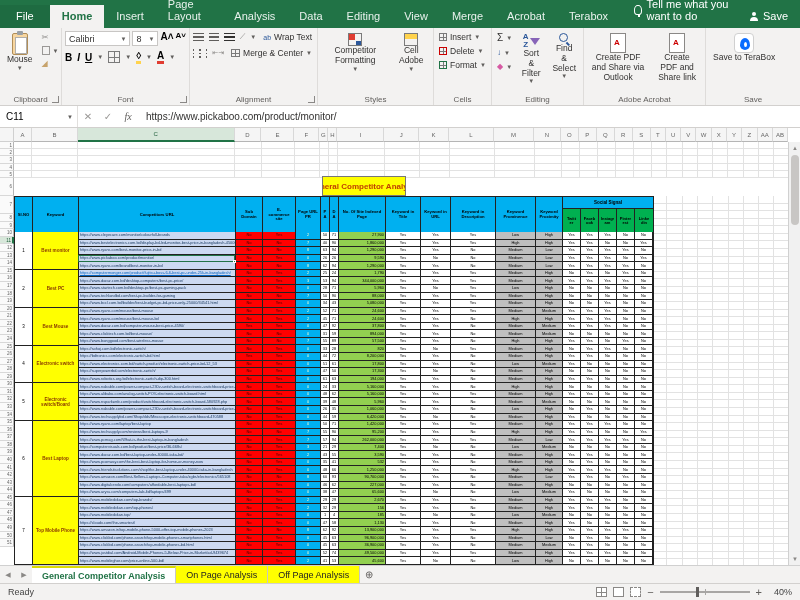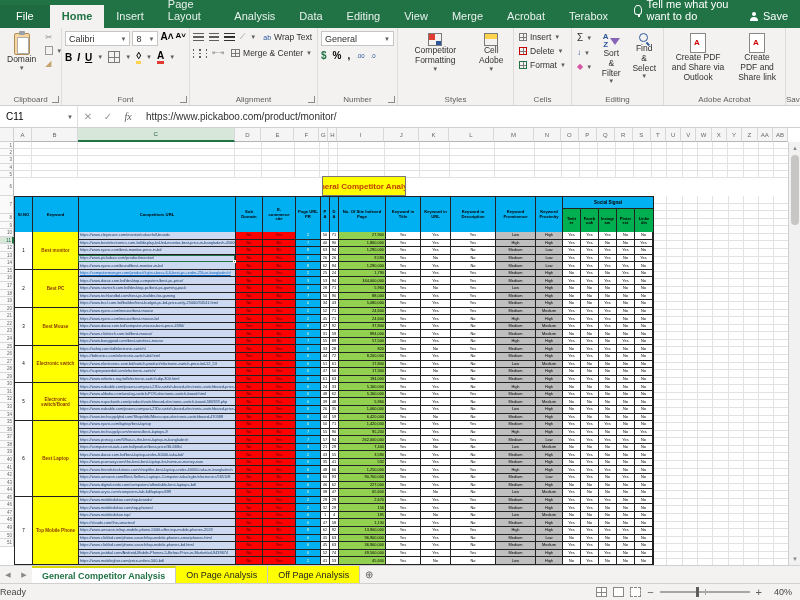--- a/index.html
+++ b/index.html
@@ -237,23 +237,6 @@
         <span class="launcher"></span>
     </div>
 
-    <div class="rgroup" style="width:80px">
-      <div class="stack" style="width:100%">
-        <div class="combo">
-            <span>General</span>
-            <span class="arrow">▼</span>
-          </div>
-        <div style="display:flex;gap:6px;align-items:center;padding-top:2px">
-          <span class="chip" style="color:#217346">$</span>
-          <span class="chip">%</span>
-          <span class="chip">,</span>
-          <span style="font-size:6px;color:#2b579a">.00</span>
-          <span style="font-size:6px;color:#2b579a">.0</span>
-        </div>
-      </div>
-      <span class="glabel">Number</span>
-        <span class="launcher"></span>
-    </div>
 
     <div class="rgroup" style="width:116px">
       <div class="bigbtn">

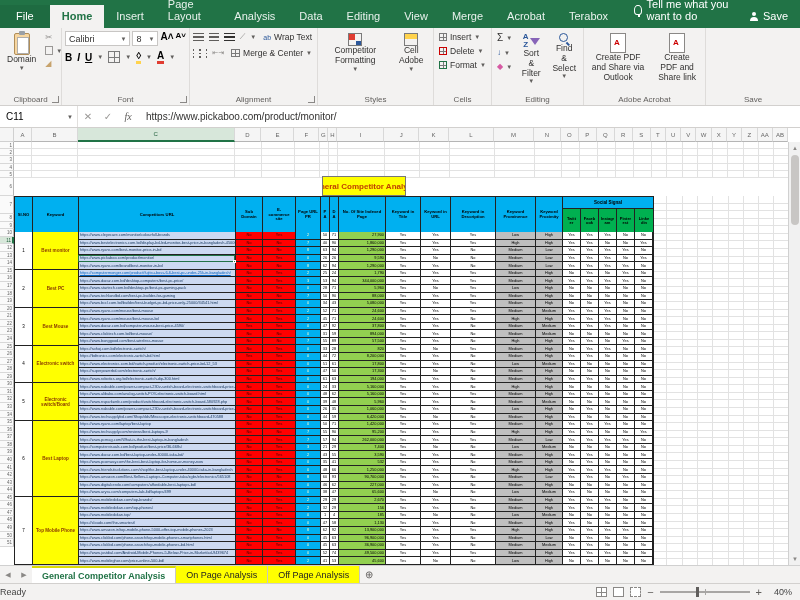--- a/index.html
+++ b/index.html
@@ -158,7 +158,7 @@
     <div class="rgroup" style="width:62px">
       <div class="bigbtn">
           <span class="clipicon"></span>
-          <span>Domain</span>
+          <span>Mouse</span>
           <span class="arrow">▼</span>
         </div>
       <div class="stack">

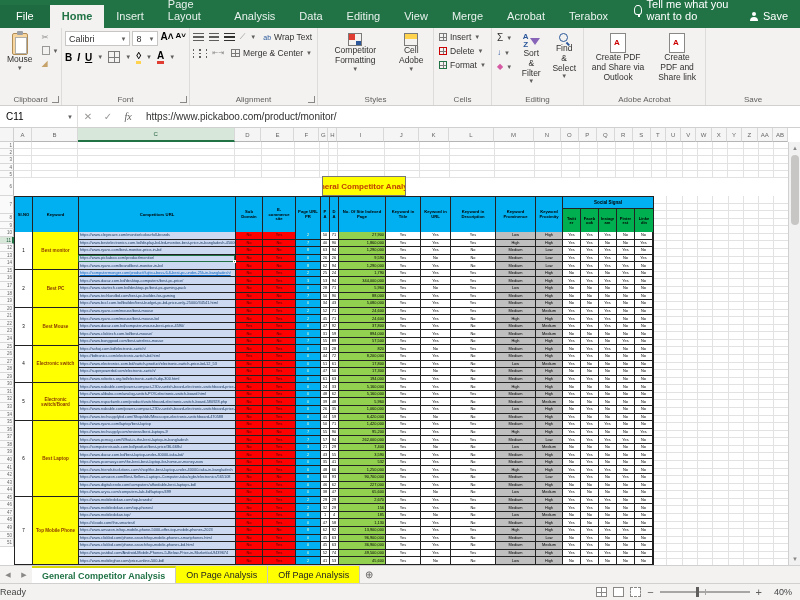--- a/index.html
+++ b/index.html
@@ -317,6 +317,10 @@
     </div>
 
     <div class="rgroup" style="flex:1;border-right:none">
+      <div class="bigbtn">
+          <span class="teraicon"></span>
+          <span>Save to TeraBox</span>
+        </div>
       <span class="glabel">Save</span>
     </div>
   </div>

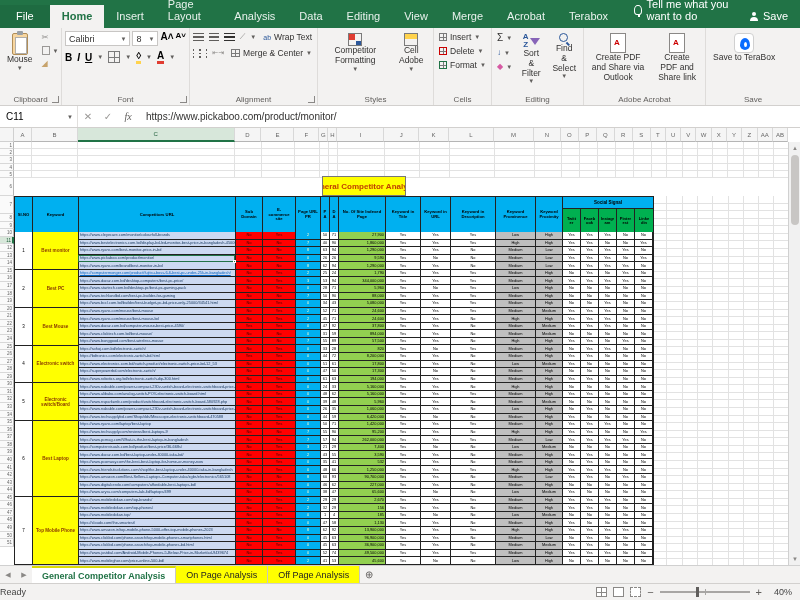--- a/index.html
+++ b/index.html
@@ -116,7 +116,7 @@
 
   
   #statusbar { position:absolute; left:0; top:583px; width:800px; height:17px; background:#f3f2f1; border-top:1px solid #d2d0ce; display:flex; align-items:center; font-size:9px; color:#444; }
-  #ready { }
+  #ready { padding-left:8px; }
   #statusright { margin-left:auto; display:flex; align-items:center; gap:6px; padding-right:8px; }
   .viewico { width:11px; height:10px; border:1px solid #8a8886; background:#fff; }
   .viewico.v1 { background:linear-gradient(#8a8886,#8a8886) 50% 0/1px 100% no-repeat,linear-gradient(#8a8886,#8a8886) 0 50%/100% 1px no-repeat,#fff; }

